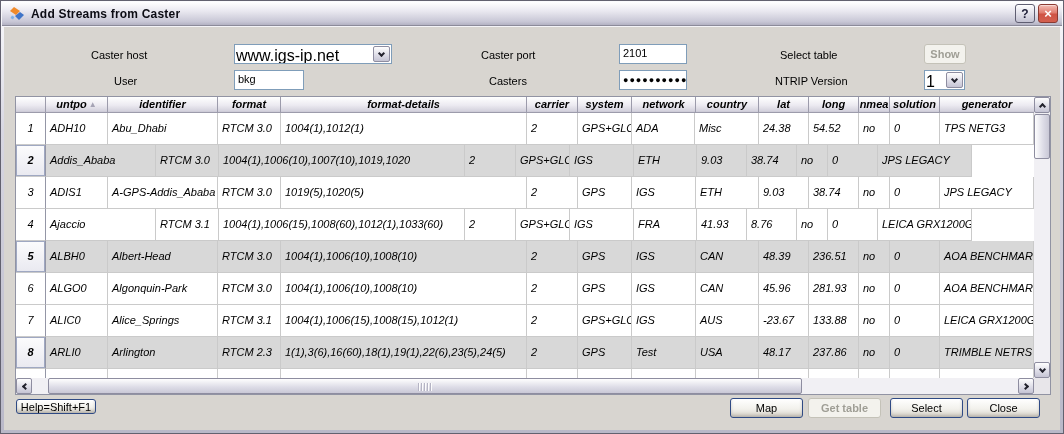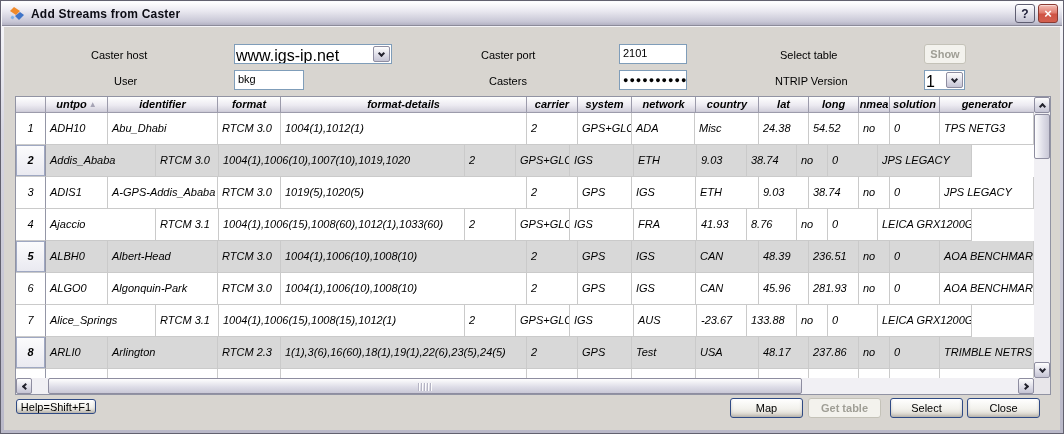--- a/index.html
+++ b/index.html
@@ -255,6 +255,7 @@
               </div>
               <div class="trow">
                 <div class="rowhdr c0">7</div>
+                <div class="tcell c1">ALIC0</div>
                 <div class="tcell c2">Alice_Springs</div>
                 <div class="tcell c3">RTCM 3.1</div>
                 <div class="tcell c4">1004(1),1006(15),1008(15),1012(1)</div>

